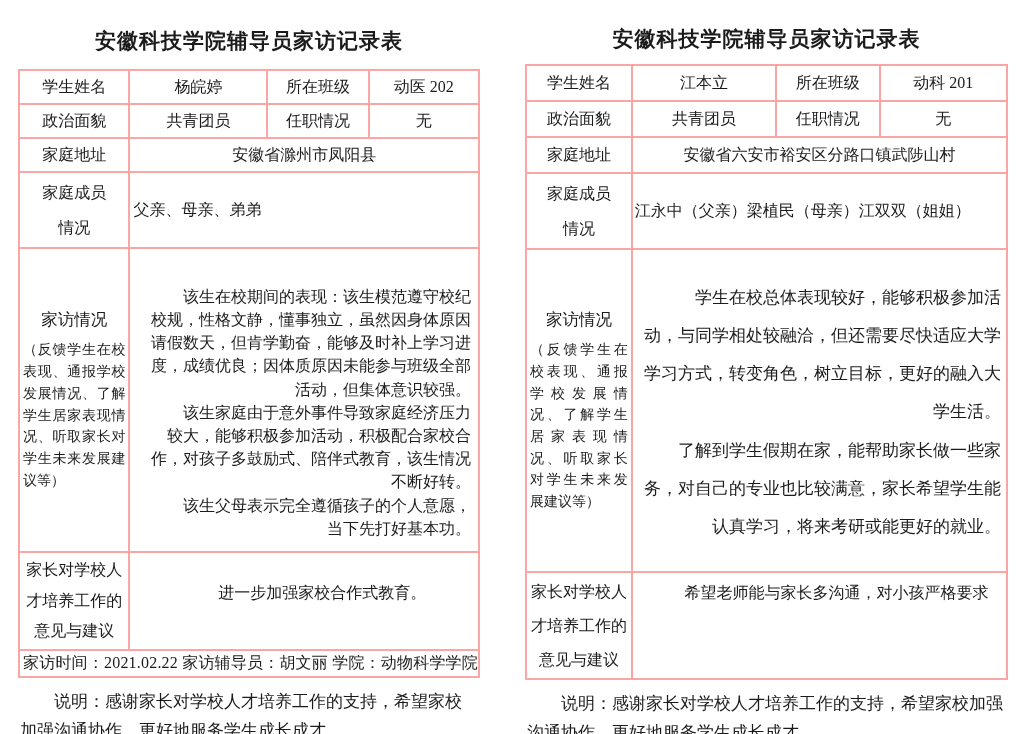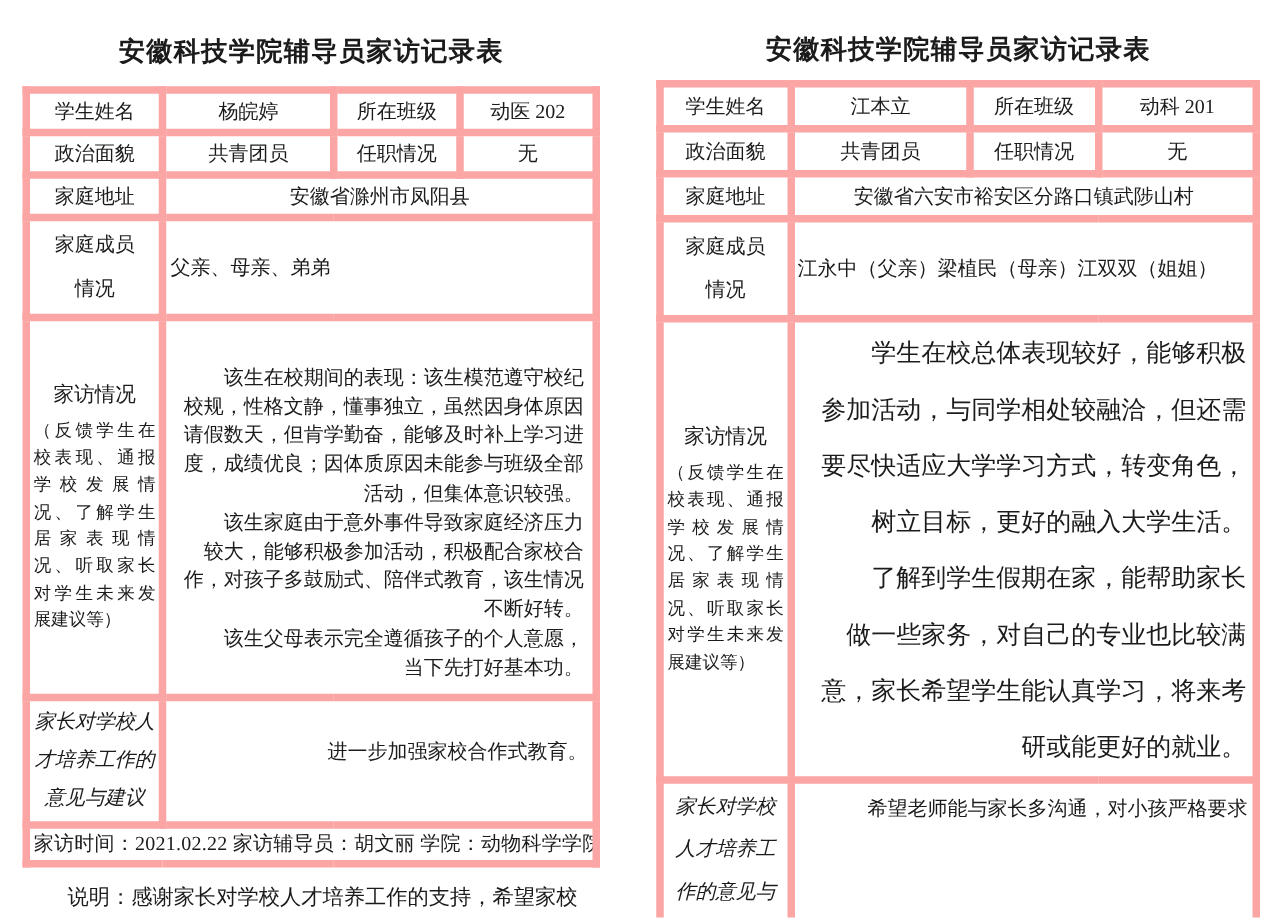--- a/index.html
+++ b/index.html
@@ -23,7 +23,7 @@
     border:2px solid #242424;
   }
   table.record td{
-    border:6px solid #fca5a5;
+    border:2px solid #fca5a5;
     font-size:16px;
     padding:2px 3px;
     vertical-align:middle;

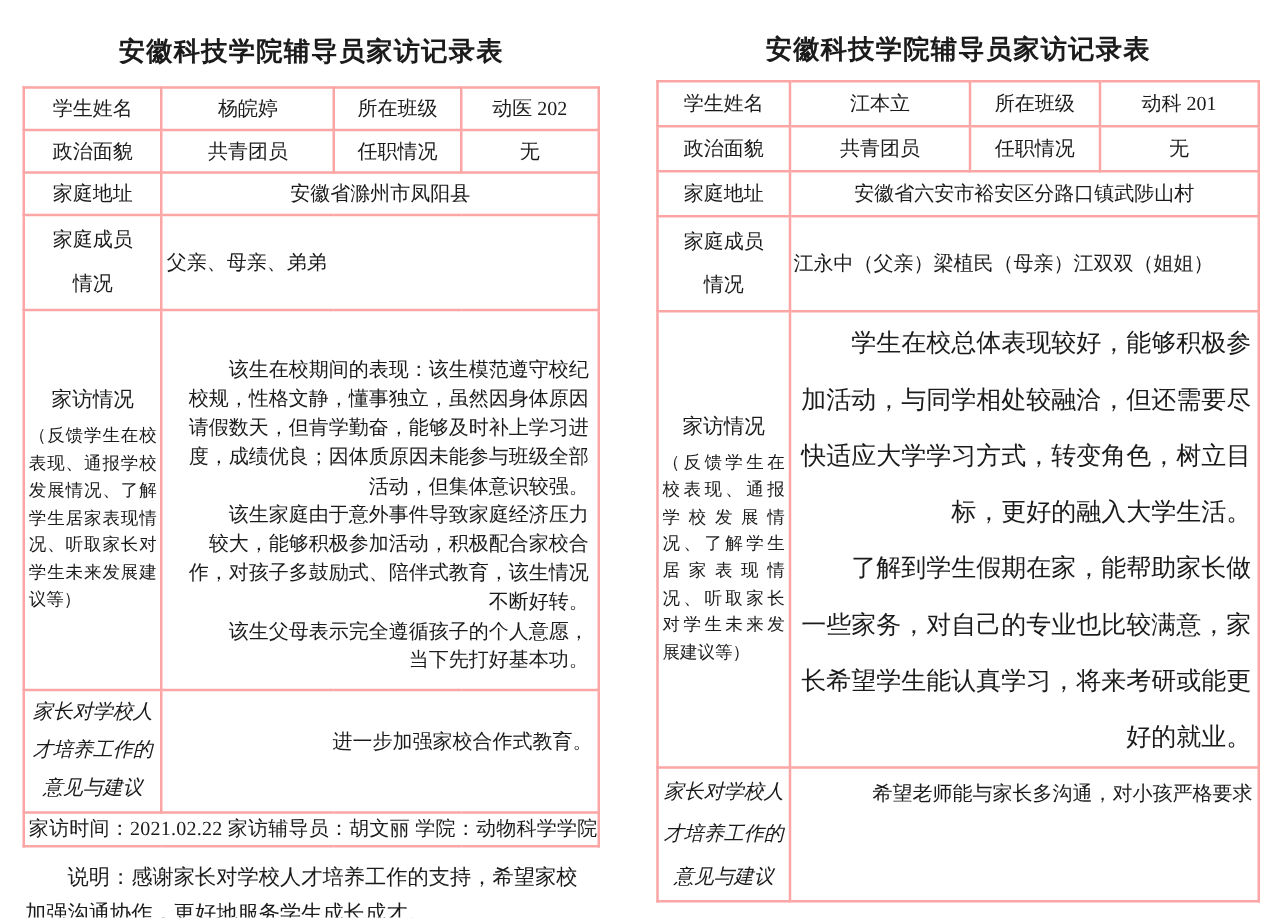--- a/index.html
+++ b/index.html
@@ -50,7 +50,7 @@
   
   td.visit-content{vertical-align:top;text-align:right;}
   .form--left td.visit-content{padding:24px 7px 0 8px;}
-  .form--right td.visit-content{padding:3px 5px 0 7px;font-size:20px;}
+  .form--right td.visit-content{padding:3px 5px 0 7px;font-size:17px;}
   td.visit-content p{margin:0;text-indent:2em;}
   .form--left td.visit-content p{line-height:1.45;}
   .form--right td.visit-content p{line-height:2.25;}

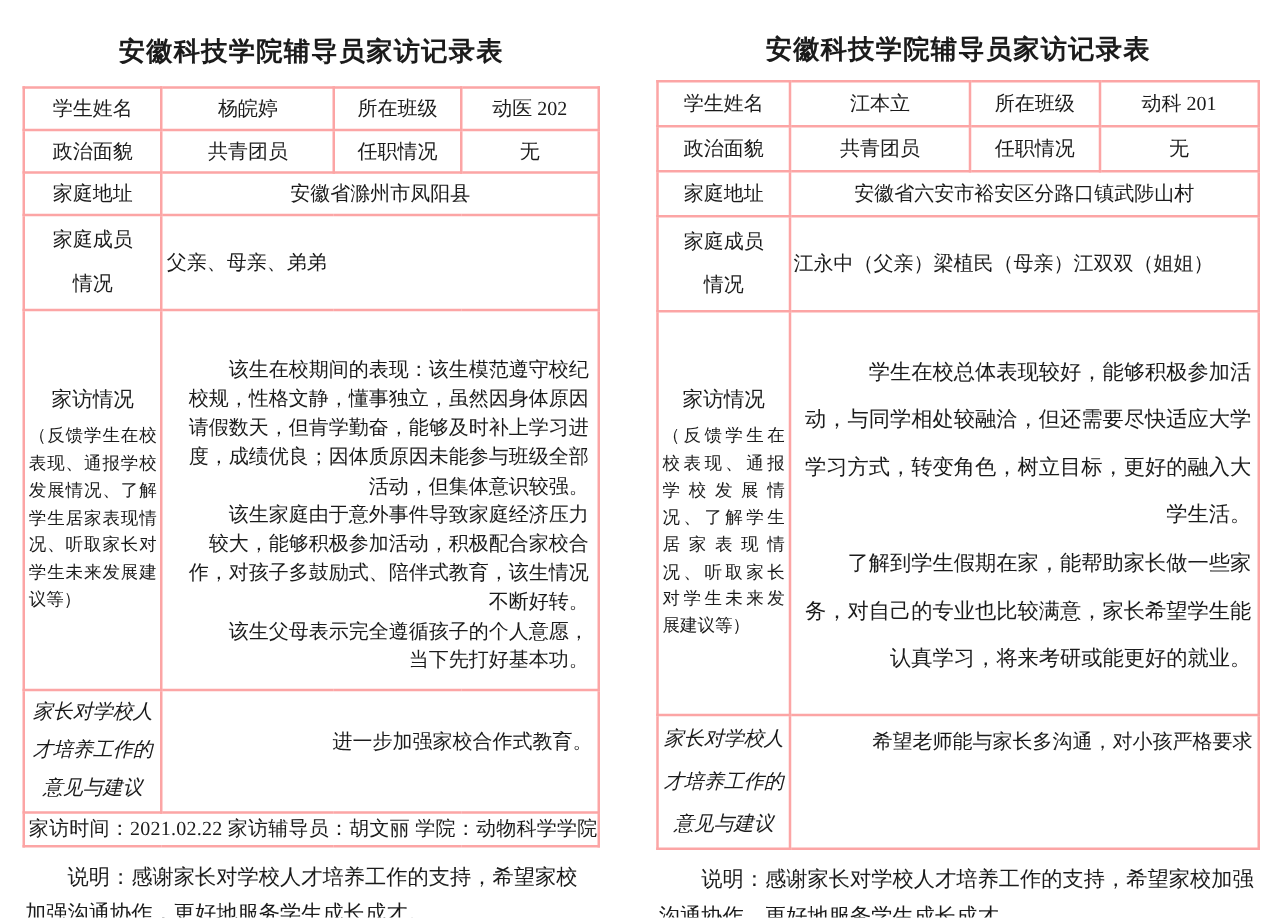--- a/index.html
+++ b/index.html
@@ -55,7 +55,7 @@
   .form--left td.visit-content p{line-height:1.45;}
   .form--right td.visit-content p{line-height:2.25;}
   
-  td.suggestion-label{text-align:center;line-height:1.9;padding:0 2px;font-style:italic;}
+  td.suggestion-label{text-align:center;line-height:1.9;padding:0 2px;}
   .form--right td.suggestion-label{line-height:2.1;}
   td.suggestion-value{text-align:right;text-indent:2em;border-radius:22px;}
   .form--left td.suggestion-value{vertical-align:middle;padding:0 4px 14px 8px;}

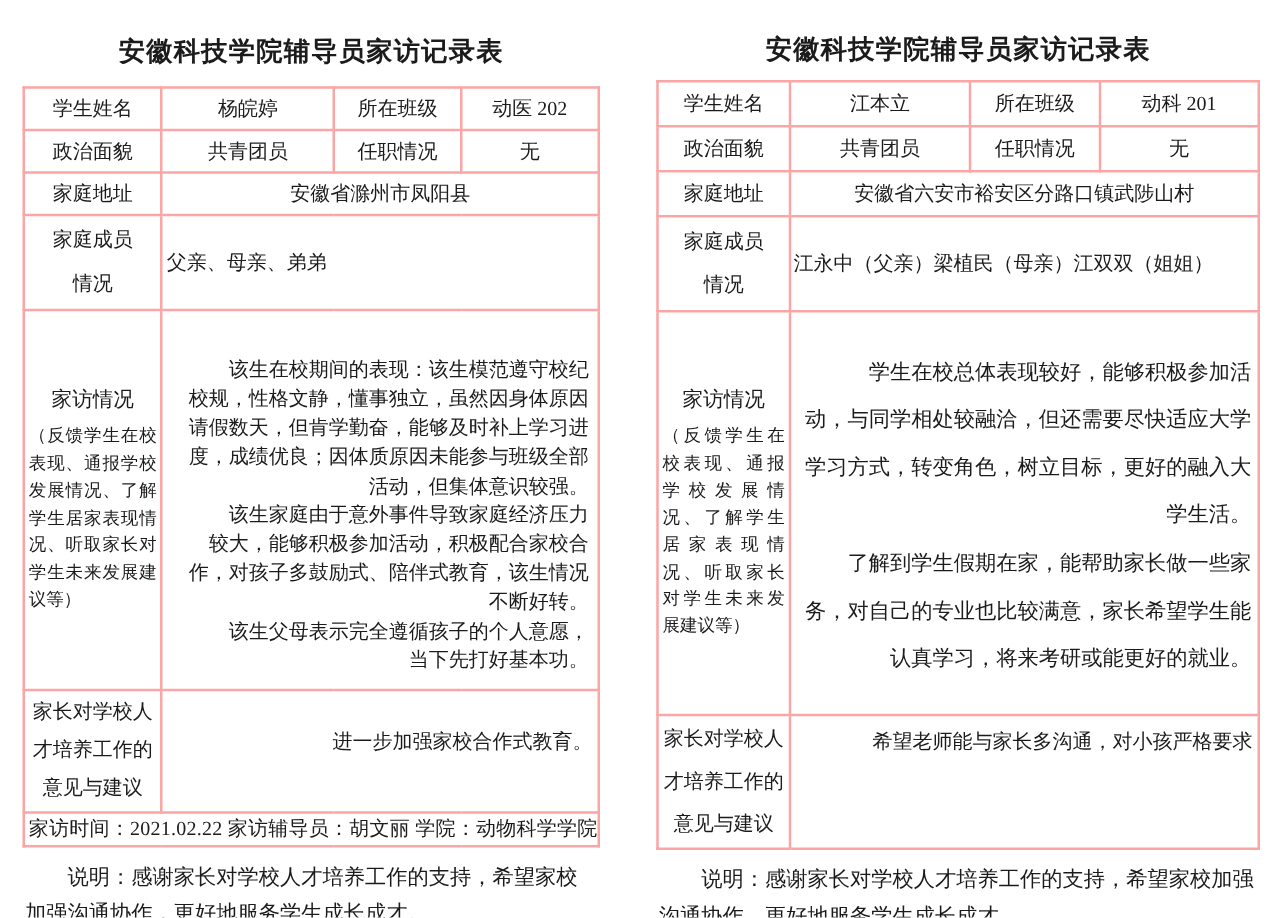--- a/index.html
+++ b/index.html
@@ -57,7 +57,7 @@
   
   td.suggestion-label{text-align:center;line-height:1.9;padding:0 2px;}
   .form--right td.suggestion-label{line-height:2.1;}
-  td.suggestion-value{text-align:right;text-indent:2em;border-radius:22px;}
+  td.suggestion-value{text-align:center;text-indent:2em;border-radius:22px;}
   .form--left td.suggestion-value{vertical-align:middle;padding:0 4px 14px 8px;}
   .form--right td.suggestion-value{vertical-align:top;padding:10px 4px 0 6px;}
   

